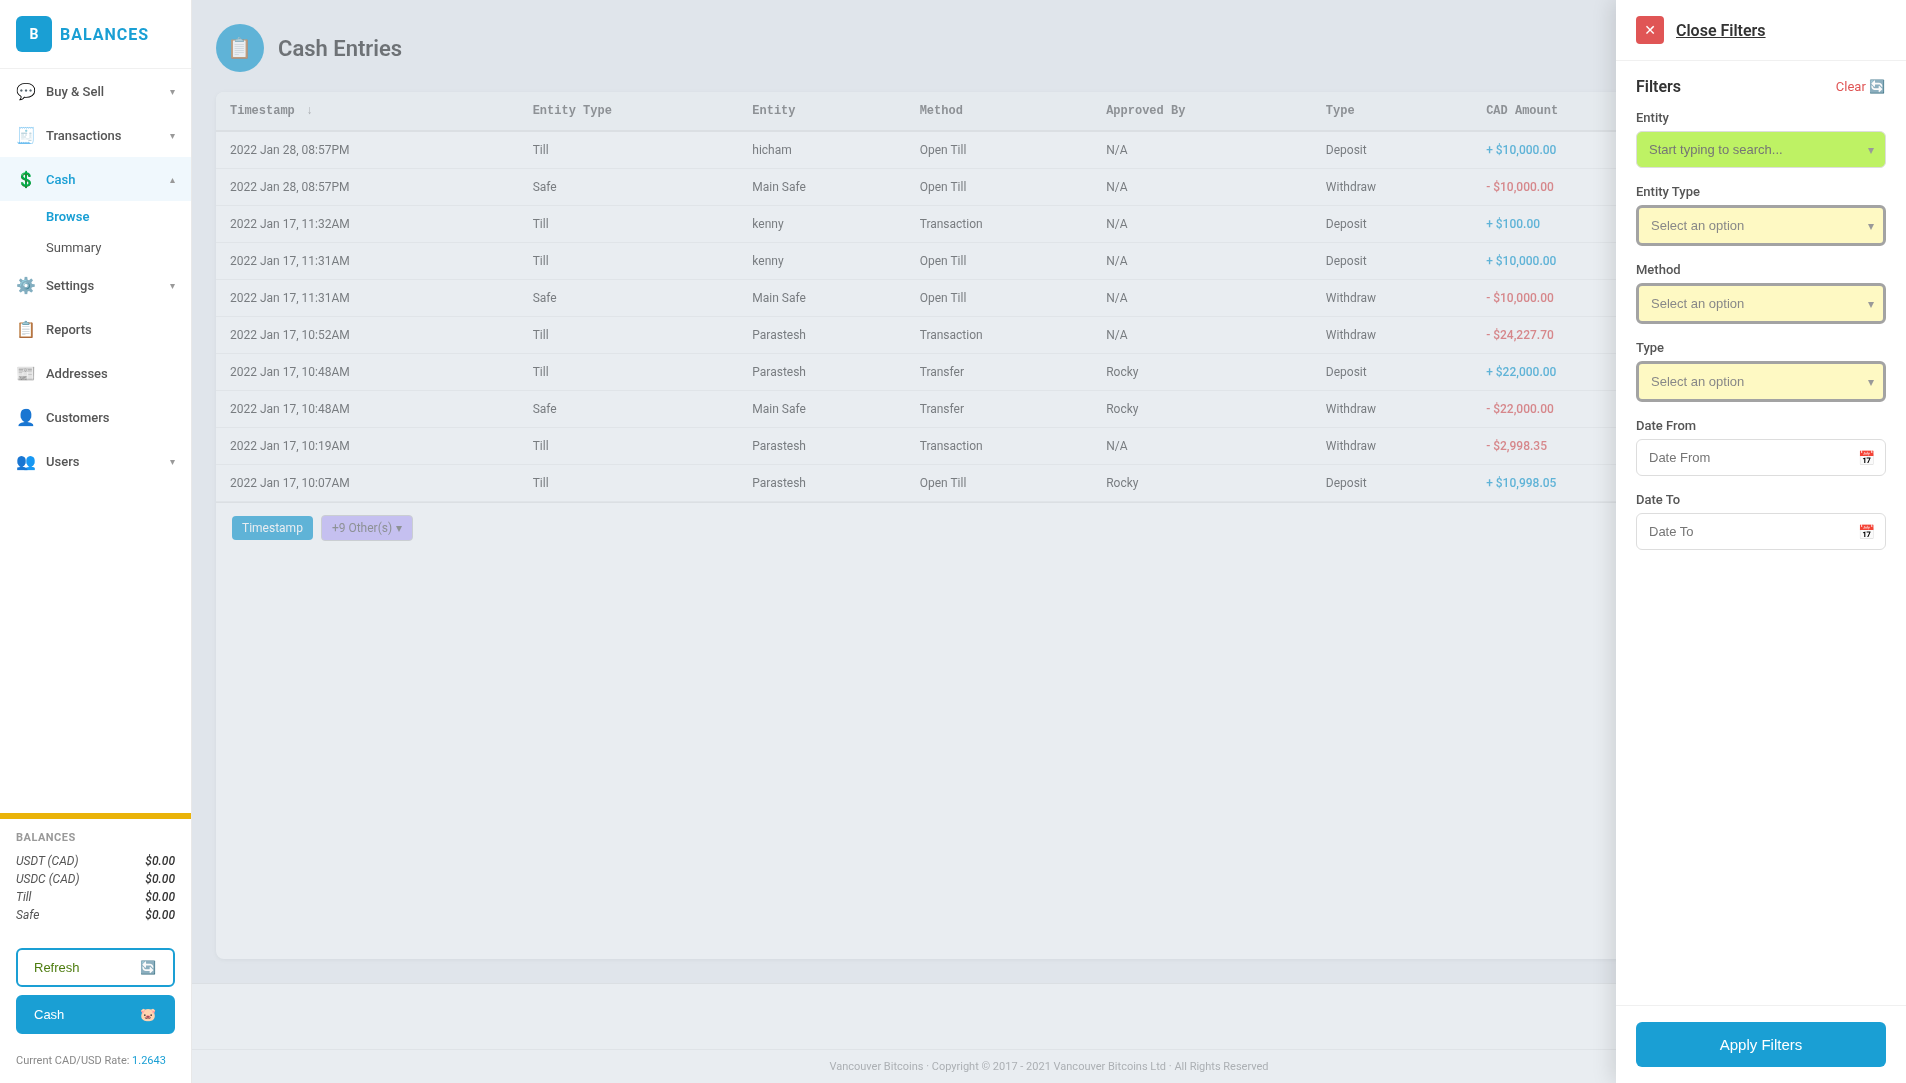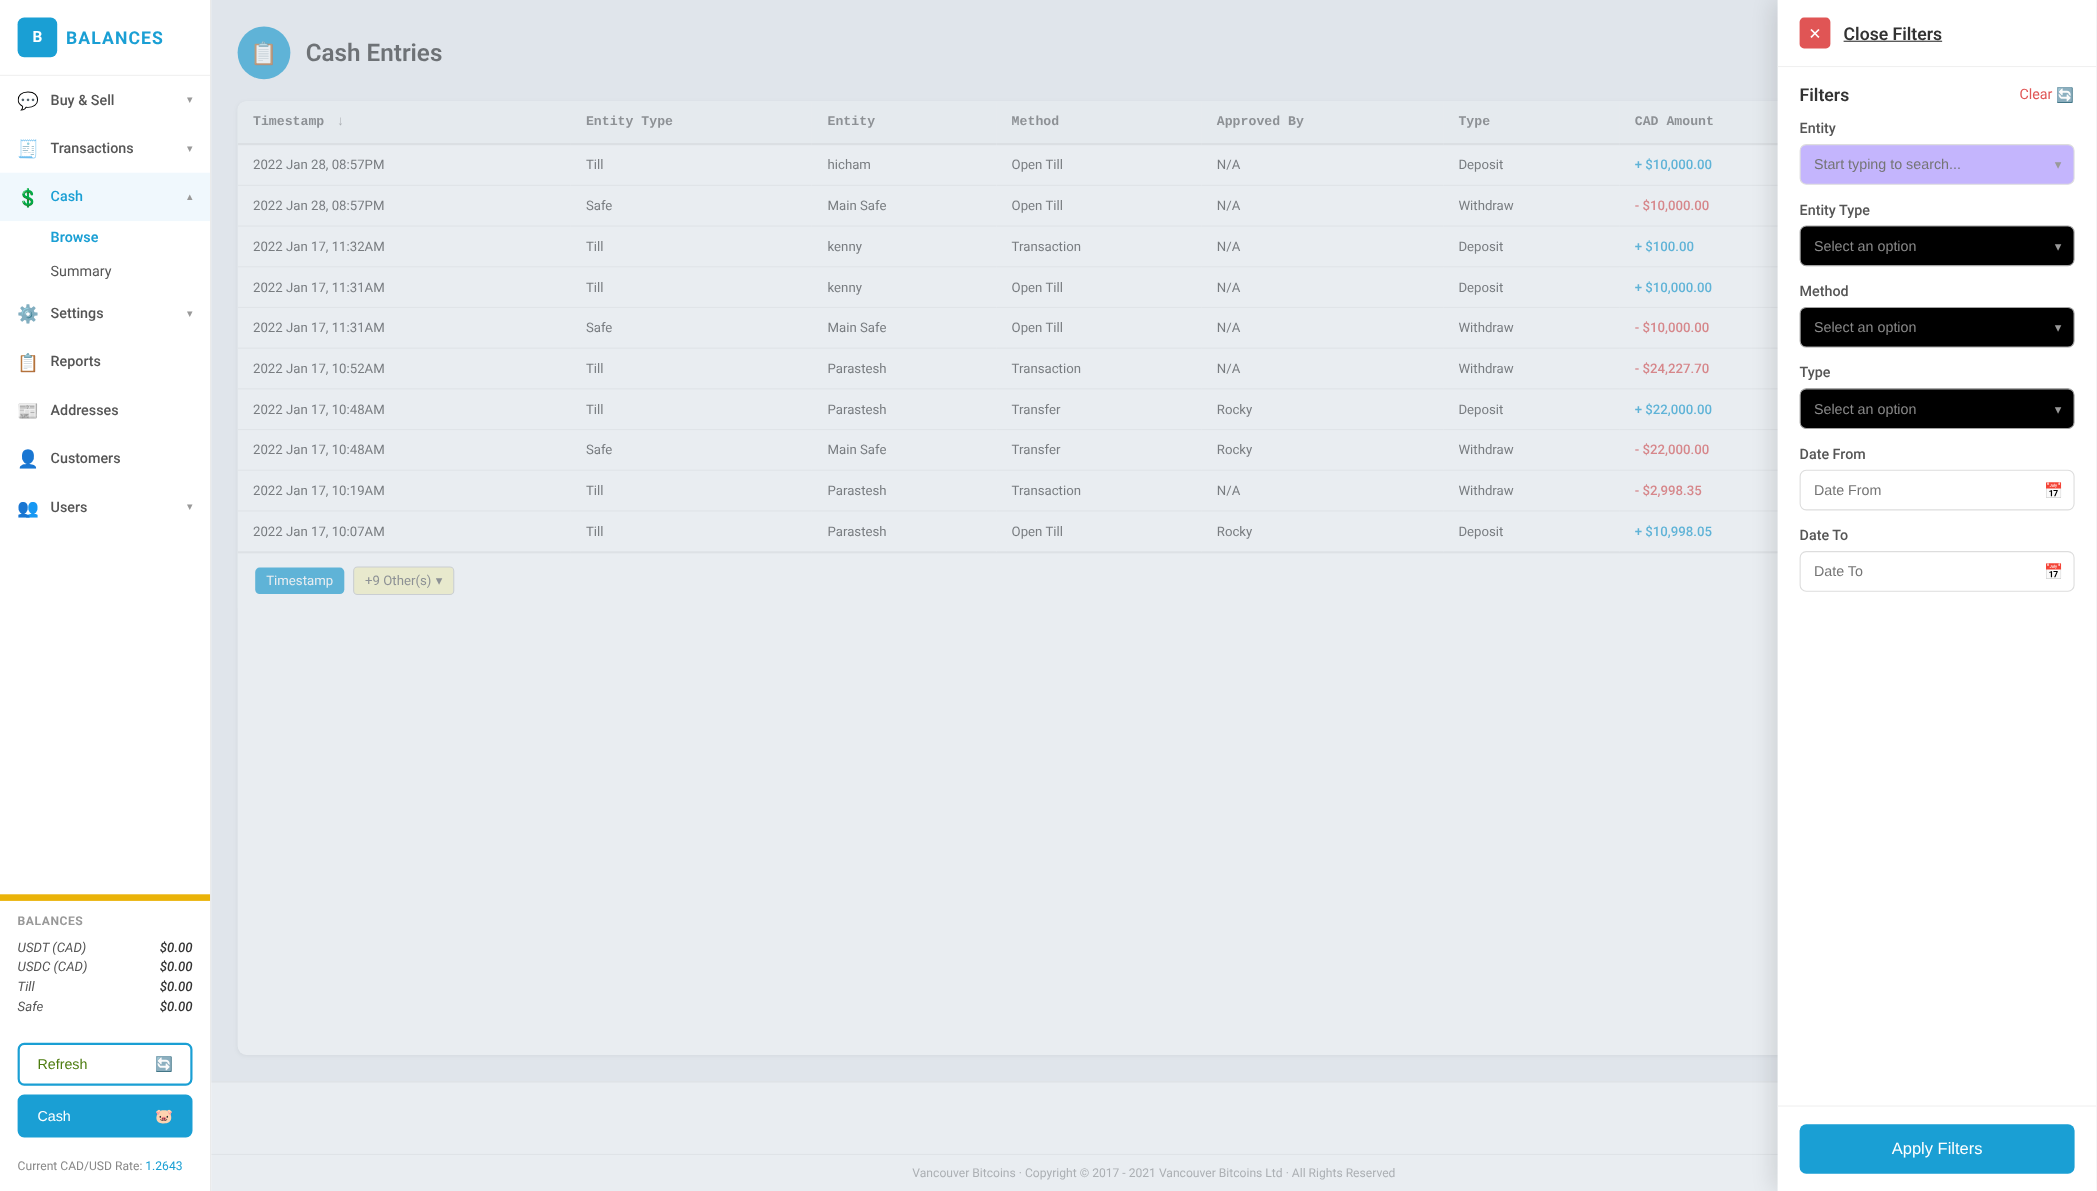--- a/index.html
+++ b/index.html
@@ -77,7 +77,7 @@
     .clear-link { color: #e05555; font-size: 13px; cursor: pointer; display: flex; align-items: center; gap: 4px; }
     .filter-group { margin-bottom: 16px; }
     .filter-group-label { font-size: 13px; font-weight: 500; color: #555; margin-bottom: 6px; }
-    .filter-input { width: 100%; border: 1px solid #ddd; border-radius: 6px; padding: 10px 12px; font-size: 13px; color: #555; background: #c4b5fd; }
+    .filter-input { width: 100%; border: 1px solid #ddd; border-radius: 6px; padding: 10px 12px; font-size: 13px; color: #555; background: #bef264; }
     .filter-select { width: 100%; border: 1px solid #a3a3a3; border-radius: 6px; padding: 10px 12px; font-size: 13px; color: #888; background: #000000; appearance: none; cursor: pointer; display: flex; align-items: center; justify-content: space-between; }
     .filter-select-wrapper { position: relative; }
     .filter-select-wrapper::after { content: '▾'; position: absolute; right: 12px; top: 50%; transform: translateY(-50%); color: #999; pointer-events: none; font-size: 12px; }

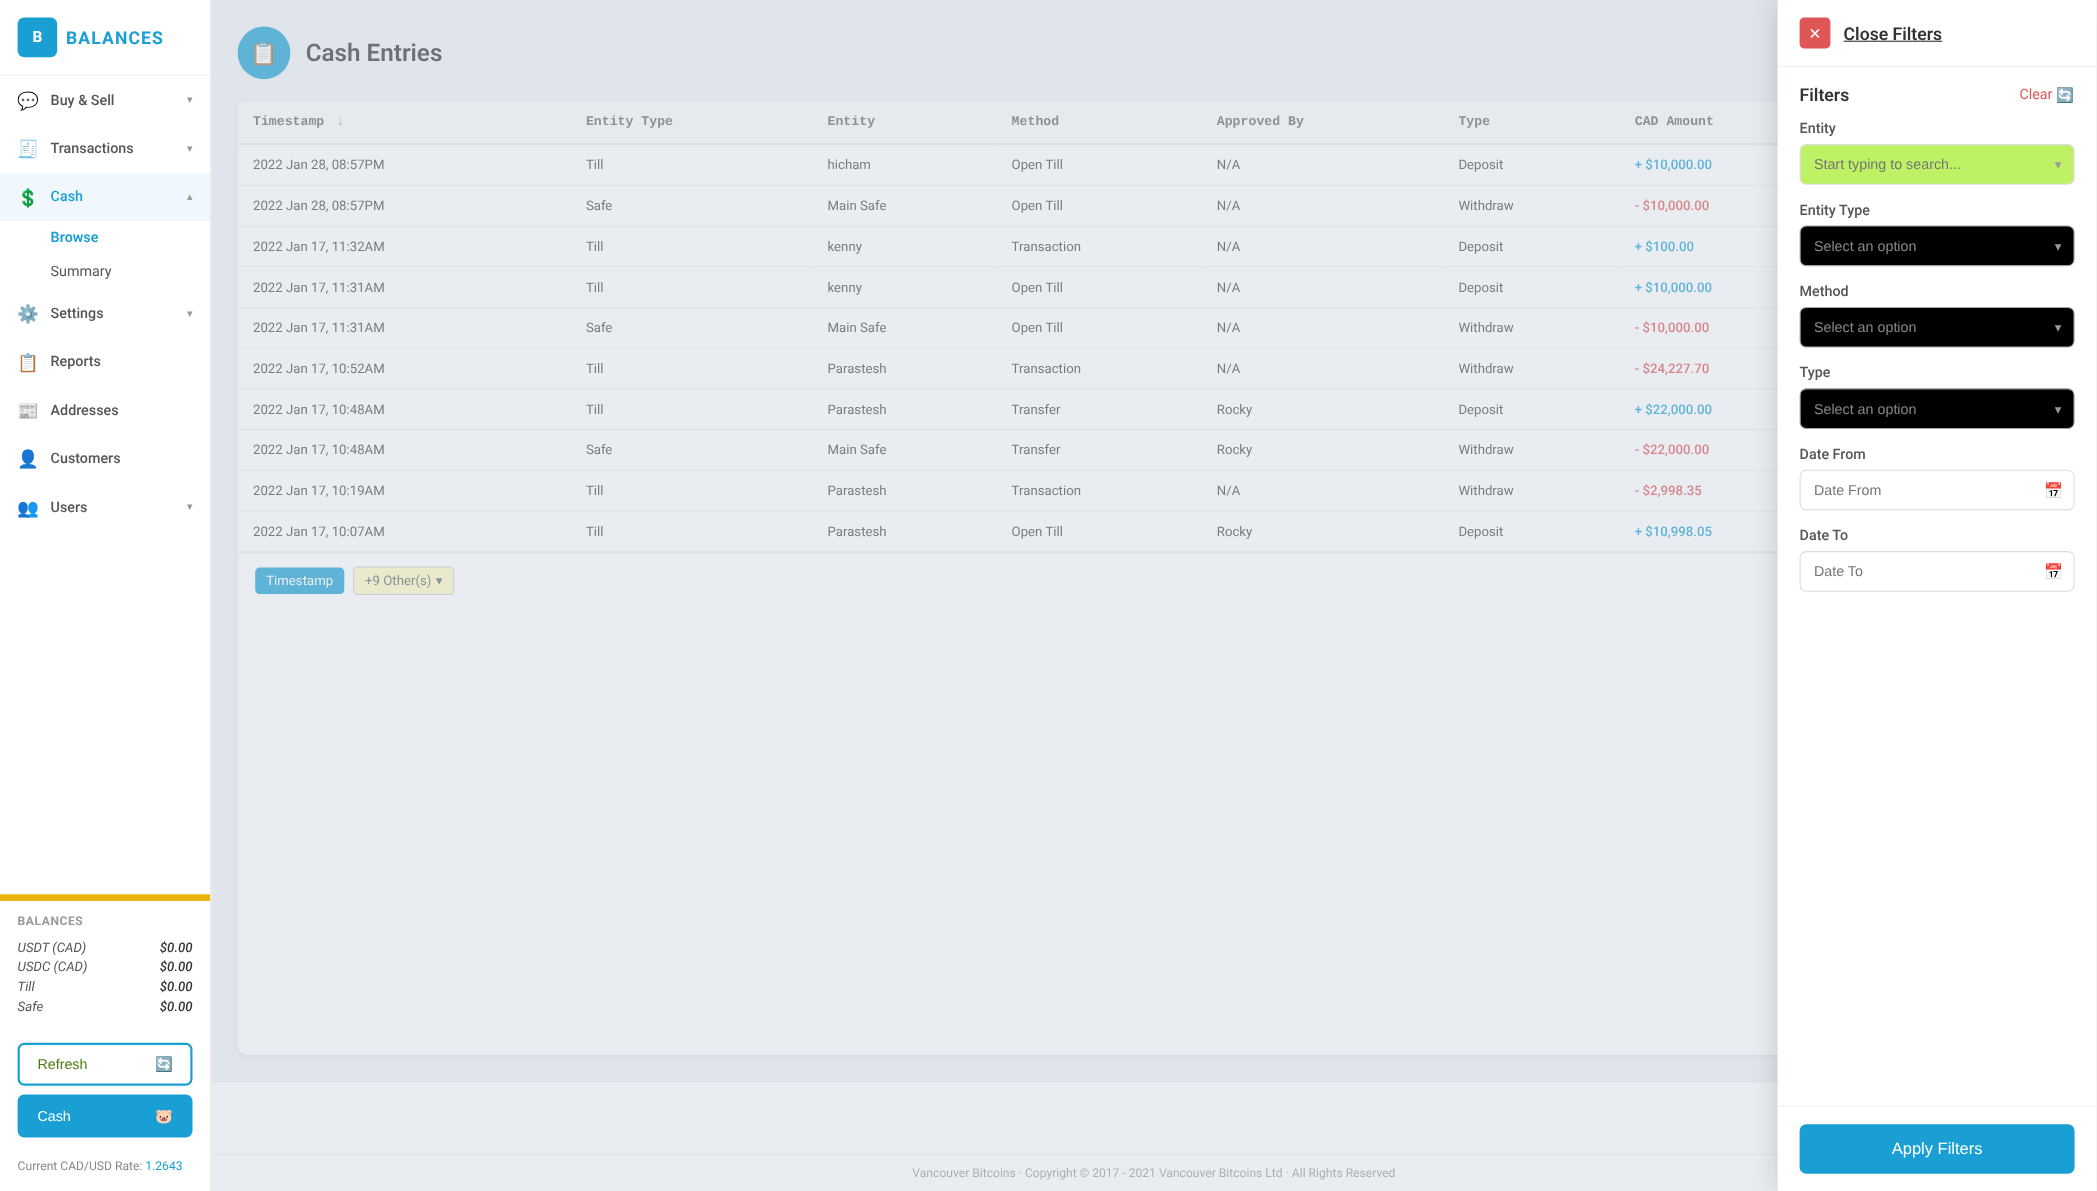--- a/index.html
+++ b/index.html
@@ -78,7 +78,7 @@
     .filter-group { margin-bottom: 16px; }
     .filter-group-label { font-size: 13px; font-weight: 500; color: #555; margin-bottom: 6px; }
     .filter-input { width: 100%; border: 1px solid #ddd; border-radius: 6px; padding: 10px 12px; font-size: 13px; color: #555; background: #bef264; }
-    .filter-select { width: 100%; border: 1px solid #a3a3a3; border-radius: 6px; padding: 10px 12px; font-size: 13px; color: #888; background: #000000; appearance: none; cursor: pointer; display: flex; align-items: center; justify-content: space-between; }
+    .filter-select { width: 100%; border: 3px solid #a3a3a3; border-radius: 6px; padding: 10px 12px; font-size: 13px; color: #888; background: #fef9c3; appearance: none; cursor: pointer; display: flex; align-items: center; justify-content: space-between; }
     .filter-select-wrapper { position: relative; }
     .filter-select-wrapper::after { content: '▾'; position: absolute; right: 12px; top: 50%; transform: translateY(-50%); color: #999; pointer-events: none; font-size: 12px; }
     .filter-date-wrapper { position: relative; }

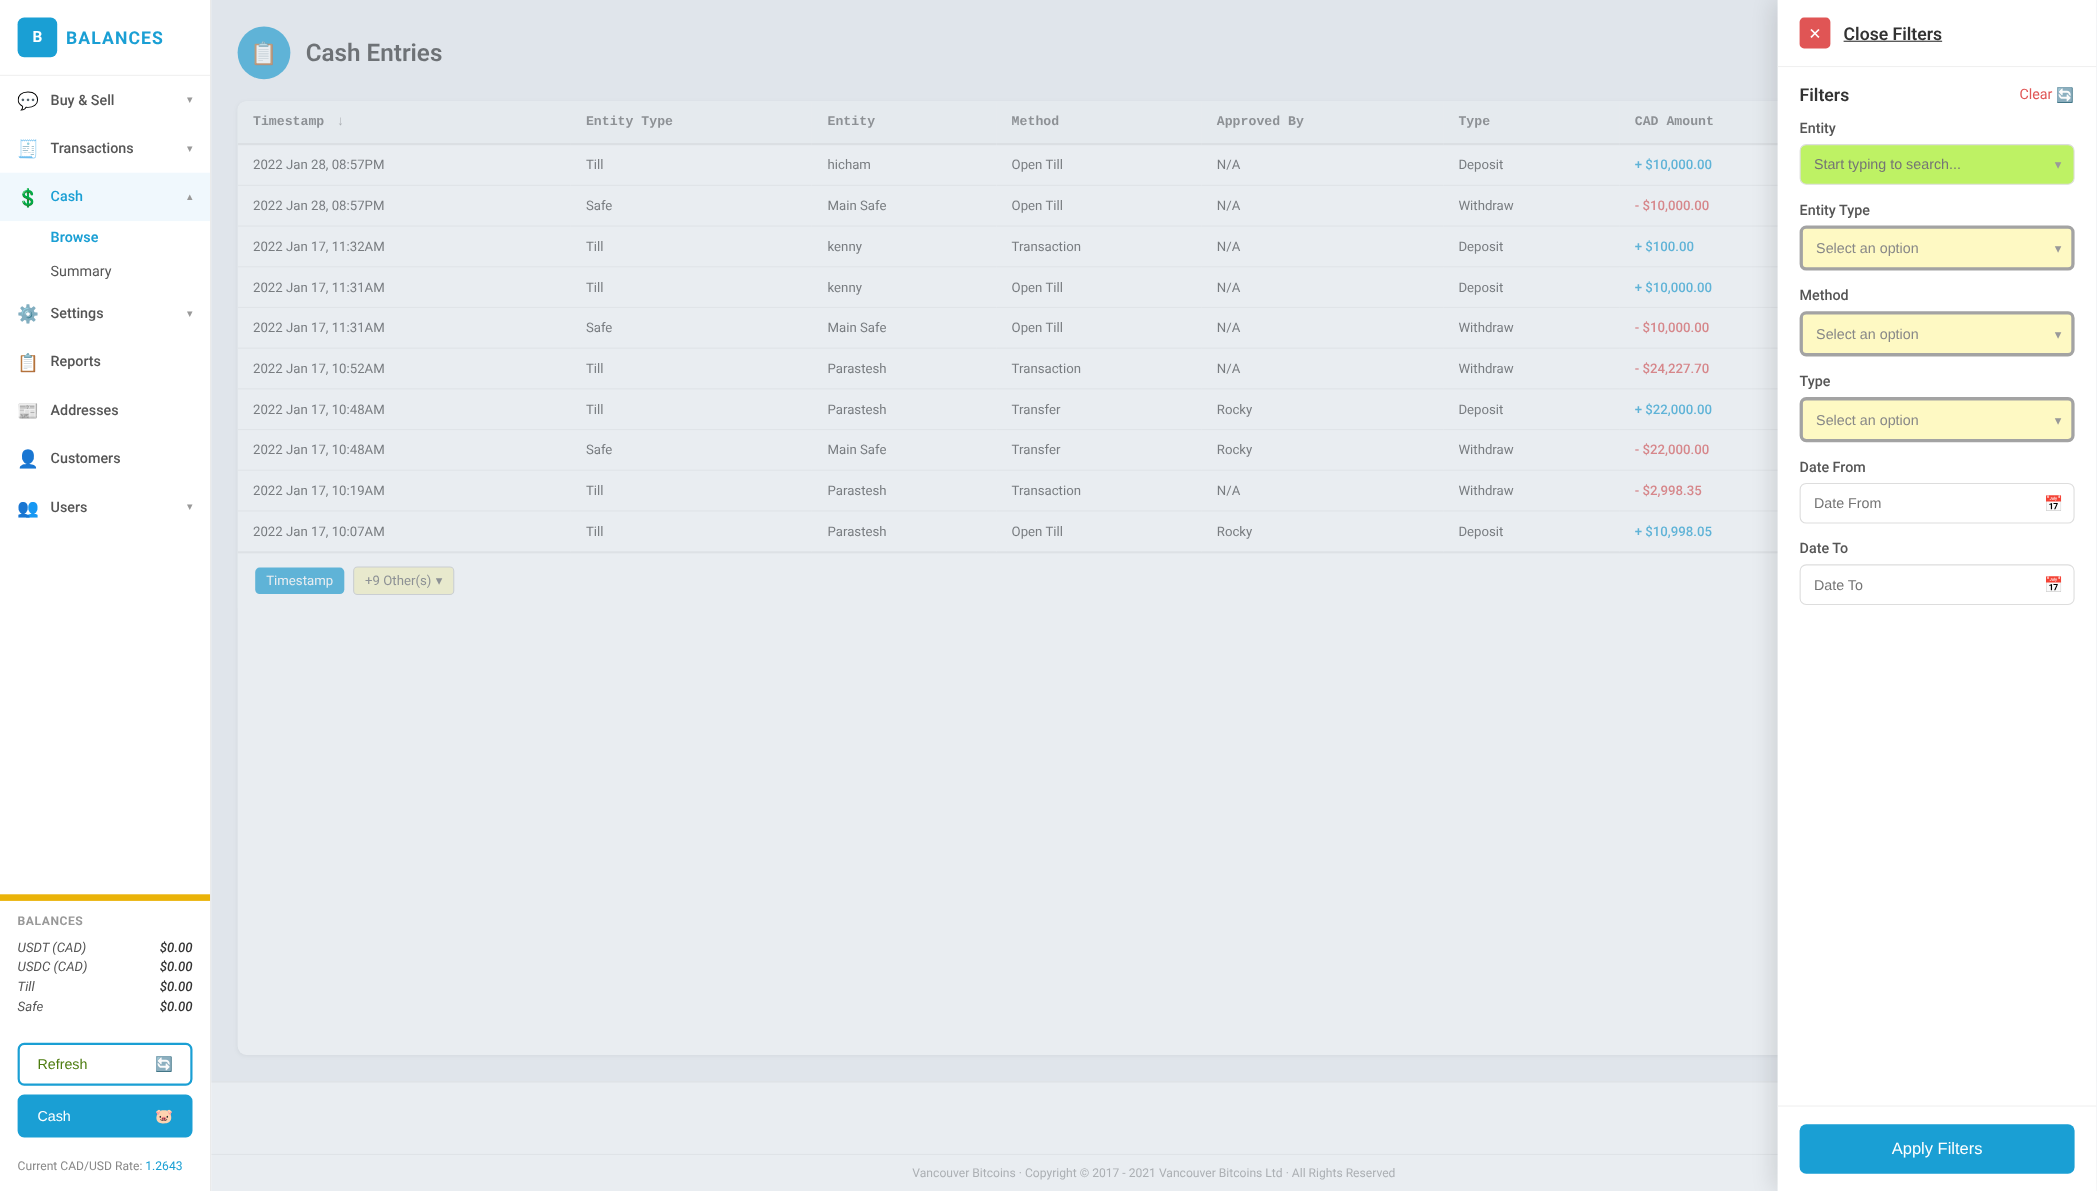--- a/index.html
+++ b/index.html
@@ -52,7 +52,7 @@
     .columns-selector { display: flex; align-items: center; gap: 8px; }
     .column-chip { background: #e8e8e8; border-radius: 4px; padding: 5px 10px; font-size: 12px; color: #555; cursor: pointer; }
     .column-chip.active { background: #1a9fd4; color: white; }
-    .dropdown-btn { border: 1px solid #ccc; background: #fef9c3; border-radius: 4px; padding: 5px 10px; cursor: pointer; color: #666; font-size: 12px; display: flex; align-items: center; gap: 4px; }
+    .dropdown-btn { border: 1px solid #ccc; background: #c4b5fd; border-radius: 4px; padding: 5px 10px; cursor: pointer; color: #666; font-size: 12px; display: flex; align-items: center; gap: 4px; }
     .rows-per-page { font-size: 12px; color: #666; }
 
     

